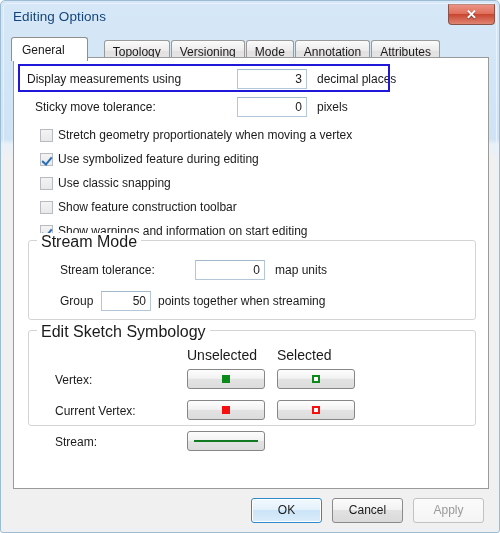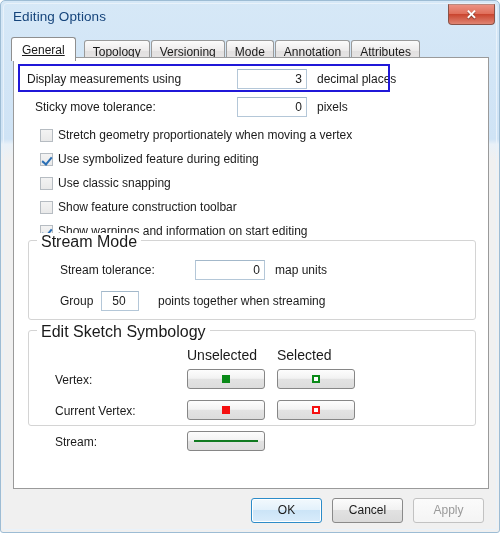--- a/index.html
+++ b/index.html
@@ -104,14 +104,13 @@
   .tab.active {
     height: 24px;
     padding-top: 4px;
-    margin-right: 8px;
+    margin-right: 16px;
     margin-left: -2px;
     padding-left: 10px;
-    padding-right: 10px;
+    padding-right: 22px;
     background: #ffffff;
     border-color: #8f8f8f;
     z-index: 5;
-    text-decoration: underline;
   }
 
   

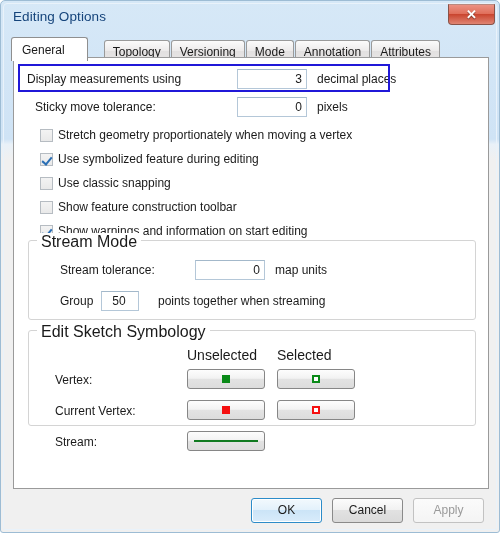--- a/index.html
+++ b/index.html
@@ -327,7 +327,7 @@
       <div class="row-label" style="left:246px; top:22px;">map units</div>
 
       <div class="row-label" style="left:31px; top:53px;">Group</div>
-      <input class="textbox" style="left: 72px; top: 50px; width: 38px; height: 20px; text-align: center;" value="50">
+      <input class="textbox" style="left: 72px; top: 50px; width: 50px; height: 20px;" value="50">
       <div class="row-label" style="left:129px; top:53px;">points together when streaming</div>
     </div>
 

